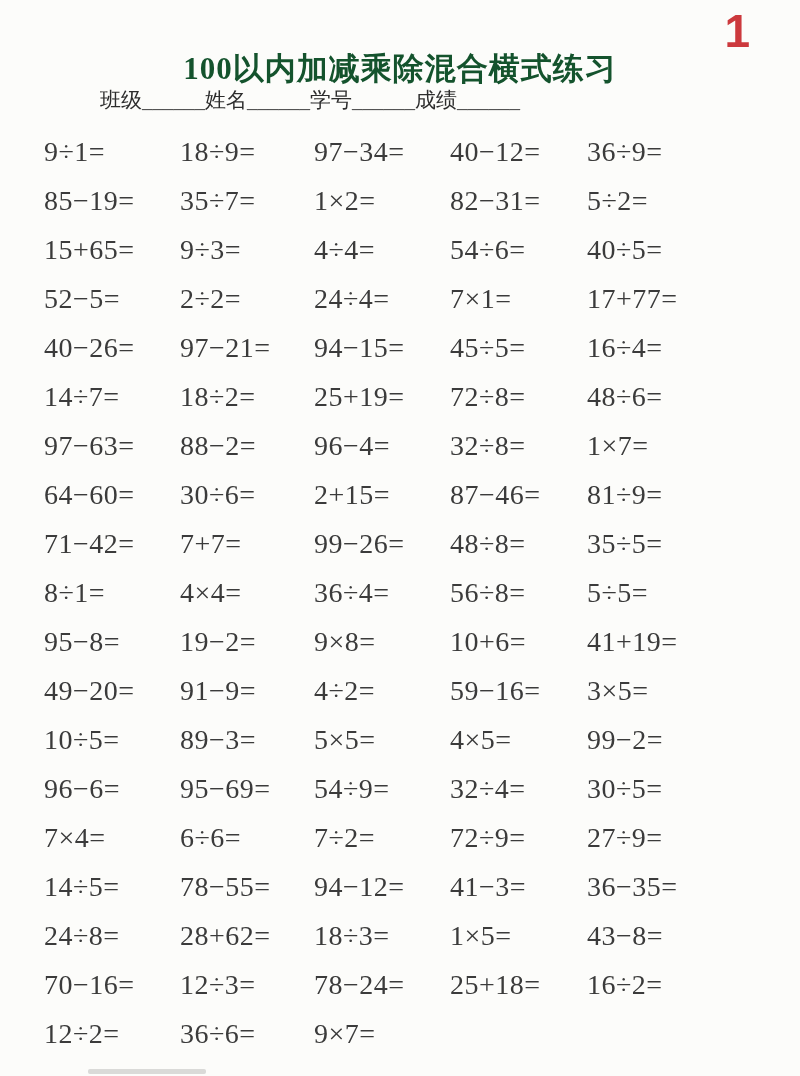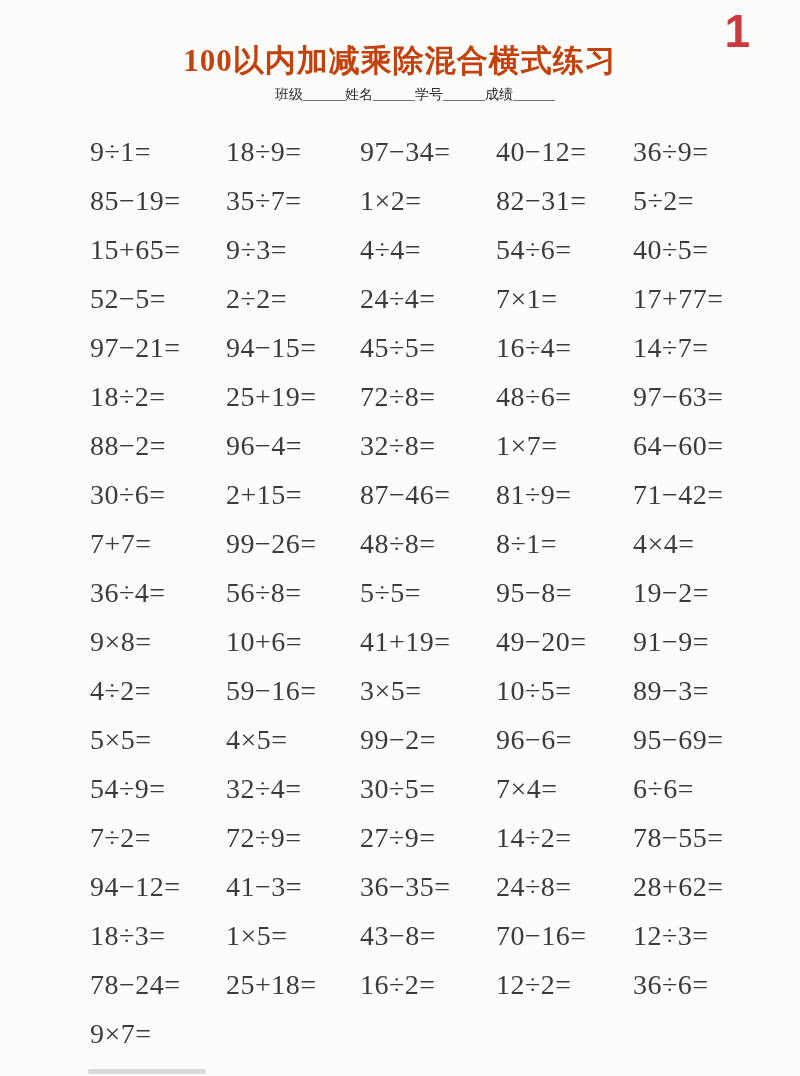--- a/index.html
+++ b/index.html
@@ -17,10 +17,10 @@
     color:#cc393d;
   }
   .title{
-    position:absolute;top:32px;left:0;right:0;margin:8px;
+    position:absolute;top:32px;left:0;right:0;margin:16px;
     text-align:center;
     font-size:31px;font-weight:bold;letter-spacing:1px;
-    color:#c2410c;
+    color:#14532d;
   }
   .header-row{
     position:absolute;top:86px;left:100px;right:70px;

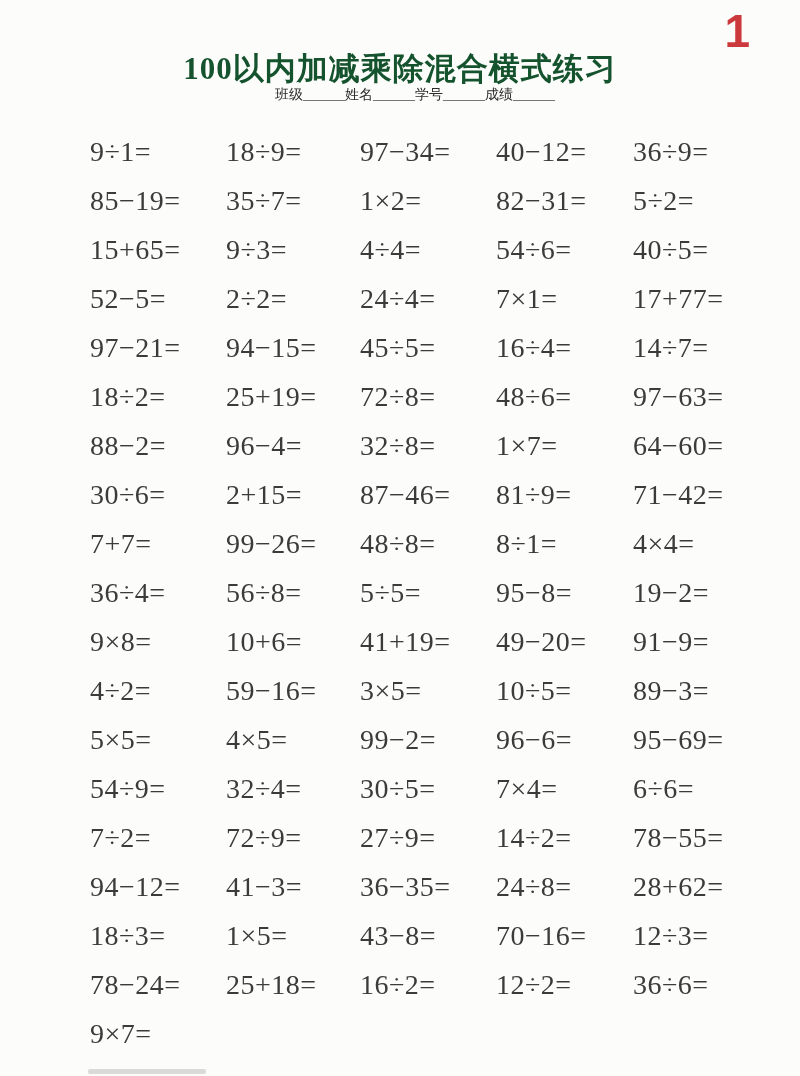--- a/index.html
+++ b/index.html
@@ -24,8 +24,8 @@
   }
   .header-row{
     position:absolute;top:86px;left:100px;right:70px;
-    display:flex;justify-content:center;
-    font-size:14px;color:#2c2c2c;
+    display:flex;justify-content:flex-start;
+    font-size:21px;color:#2c2c2c;
   }
   .field{white-space:nowrap;}
   .field .blank{color:#4a4a4a;letter-spacing:0;}

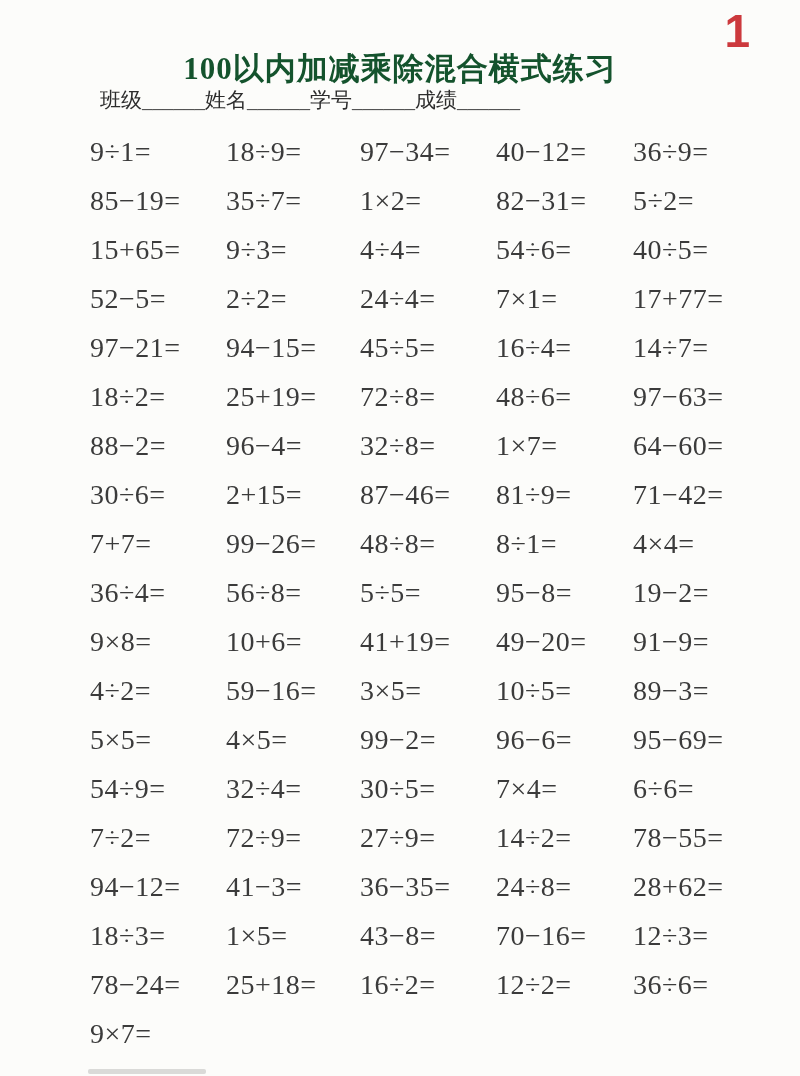--- a/index.html
+++ b/index.html
@@ -30,11 +30,11 @@
   .field{white-space:nowrap;}
   .field .blank{color:#4a4a4a;letter-spacing:0;}
   .grid{
-    position:absolute;top:127px;left:8px;right:0;
+    position:absolute;top:127px;left:0;right:0;
     display:grid;
     grid-template-columns:136px 134px 136px 137px 1fr;
     grid-auto-rows:49px;
-    padding-left:82px;
+    padding-left:44px;
   }
   .cell{
     display:flex;align-items:center;

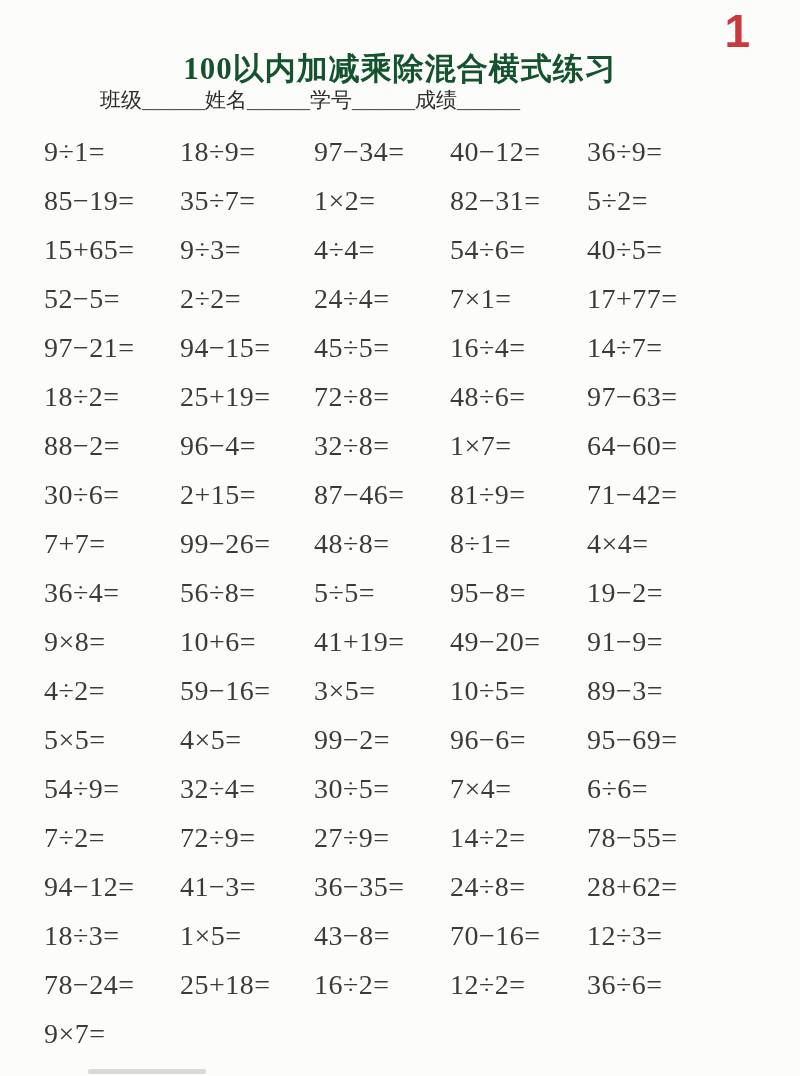--- a/index.html
+++ b/index.html
@@ -82,6 +82,7 @@
       <div class="cell">24÷4=</div>
       <div class="cell">7×1=</div>
       <div class="cell">17+77=</div>
+      <div class="cell">40−26=</div>
       <div class="cell">97−21=</div>
       <div class="cell">94−15=</div>
       <div class="cell">45÷5=</div>

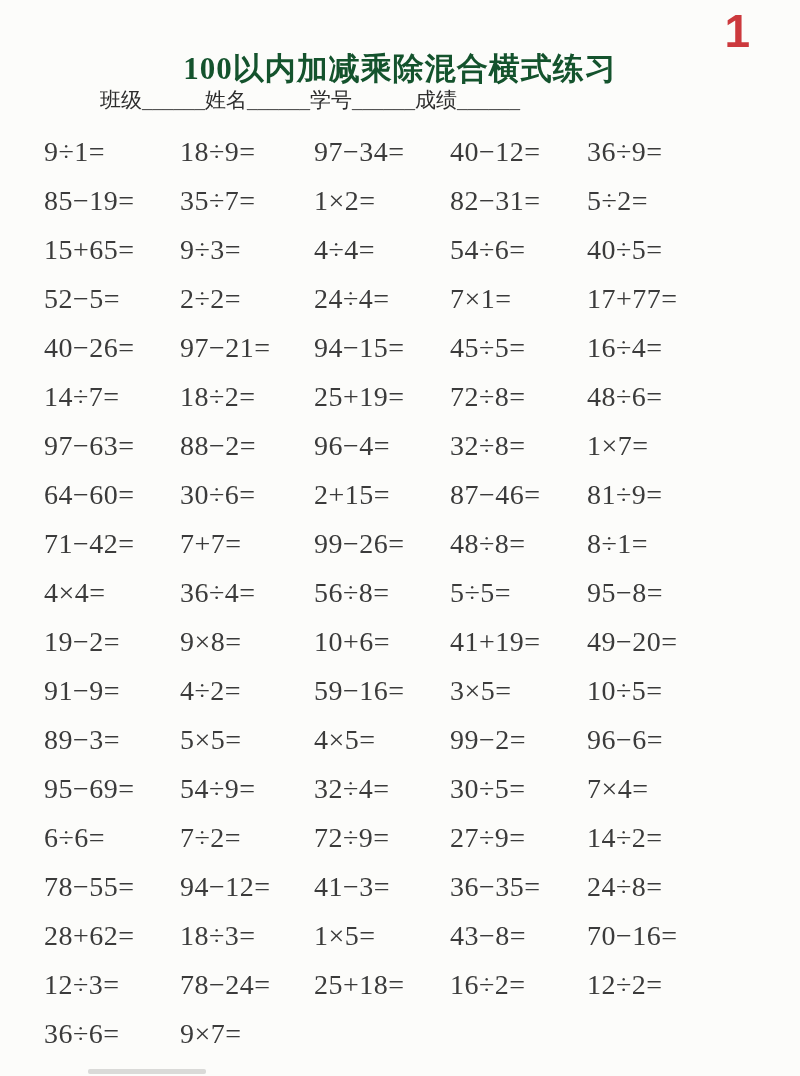--- a/index.html
+++ b/index.html
@@ -106,6 +106,7 @@
       <div class="cell">7+7=</div>
       <div class="cell">99−26=</div>
       <div class="cell">48÷8=</div>
+      <div class="cell">35÷5=</div>
       <div class="cell">8÷1=</div>
       <div class="cell">4×4=</div>
       <div class="cell">36÷4=</div>

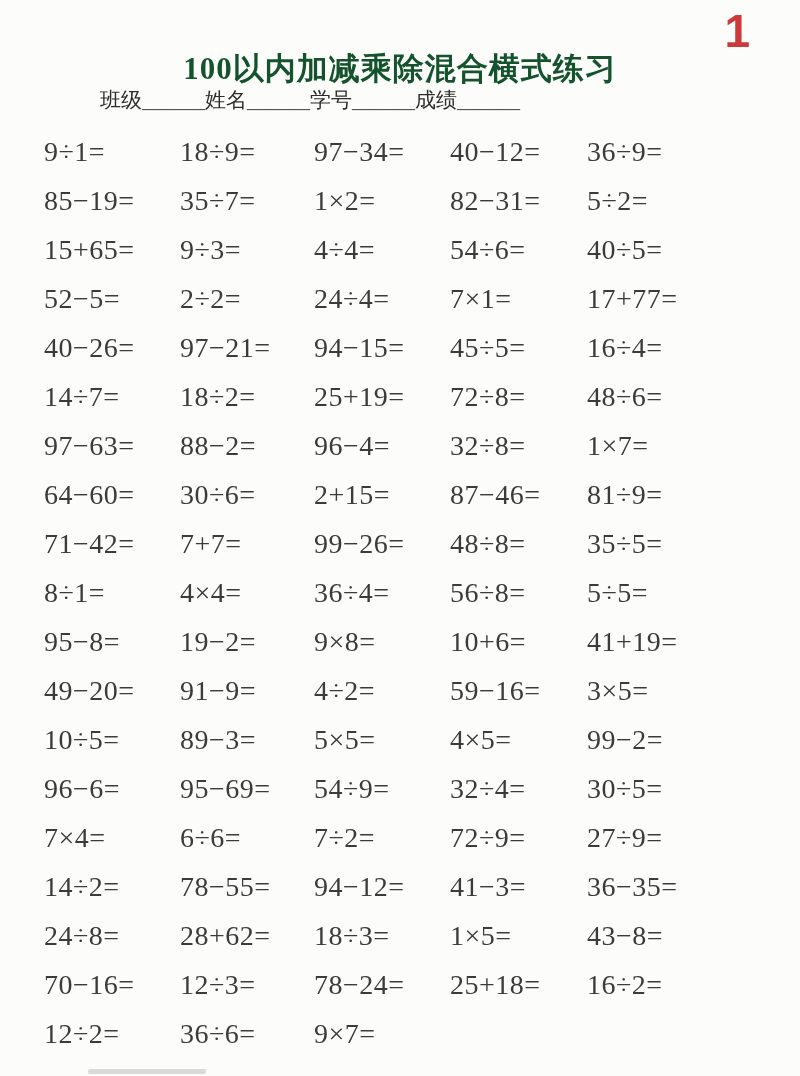--- a/index.html
+++ b/index.html
@@ -137,7 +137,7 @@
       <div class="cell">7÷2=</div>
       <div class="cell">72÷9=</div>
       <div class="cell">27÷9=</div>
-      <div class="cell">14÷2=</div>
+      <div class="cell">14÷5=</div>
       <div class="cell">78−55=</div>
       <div class="cell">94−12=</div>
       <div class="cell">41−3=</div>

